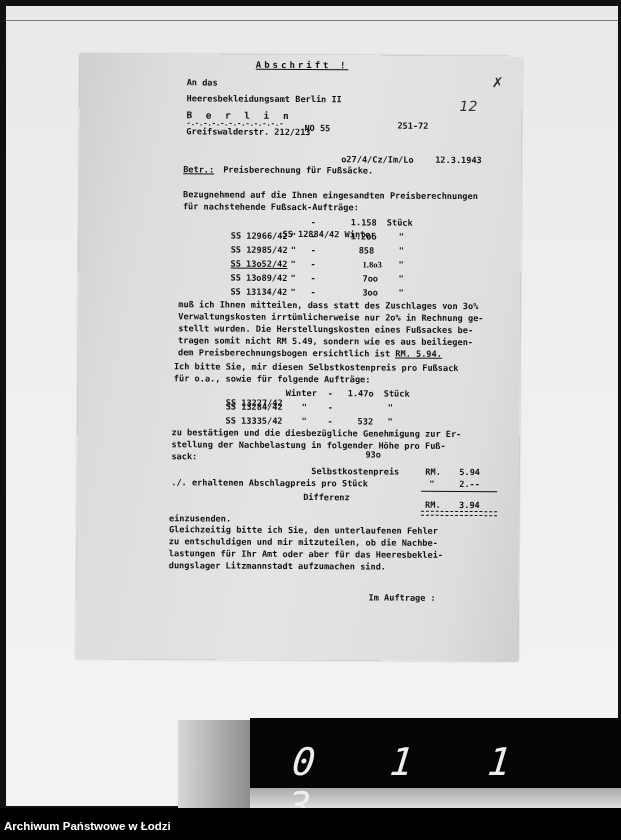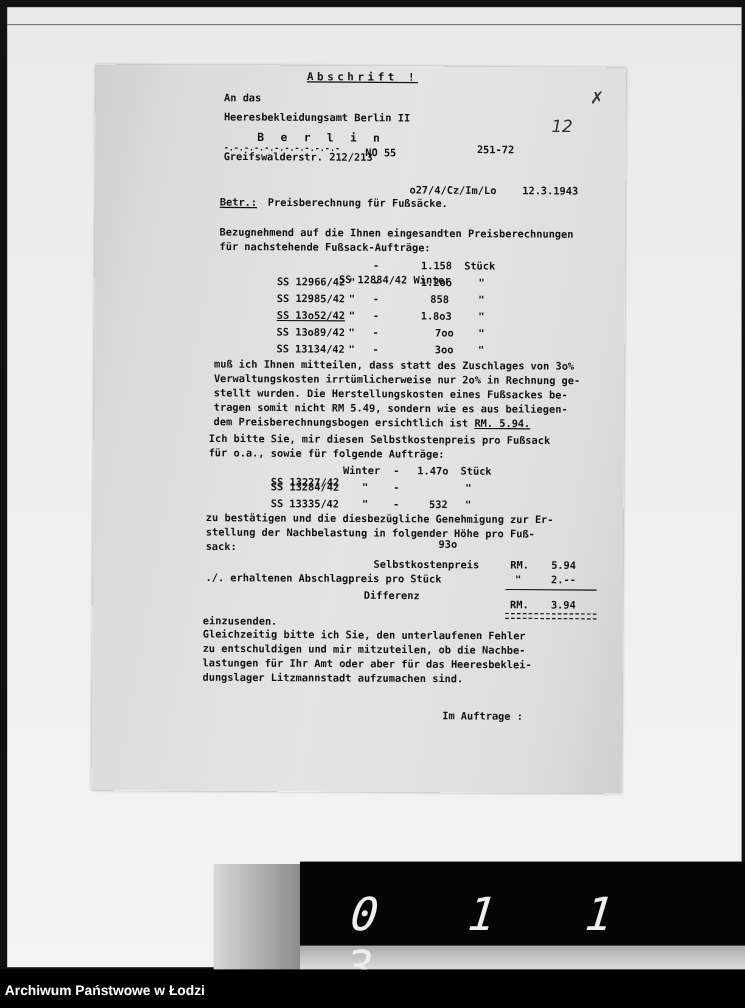--- a/index.html
+++ b/index.html
@@ -13,7 +13,7 @@
   .doc { position:absolute; left:0; top:0; width:100%; height:100%; color:#111; font-weight:bold; font-size:8.6px; line-height:12.2px; }
   .abs { position:absolute; white-space:pre; }
   .title { letter-spacing:3px; text-decoration:underline; font-size:9px; }
-  .spaced { letter-spacing:4px; font-size:9.4px;margin-left:28px; }
+  .spaced { letter-spacing:4px; font-size:9.4px; }
   .hand { font-family:"DejaVu Sans", sans-serif; font-weight:normal; color:#333; font-style:italic; }
   .u { text-decoration:underline; }
   .row { position:absolute; white-space:pre; }

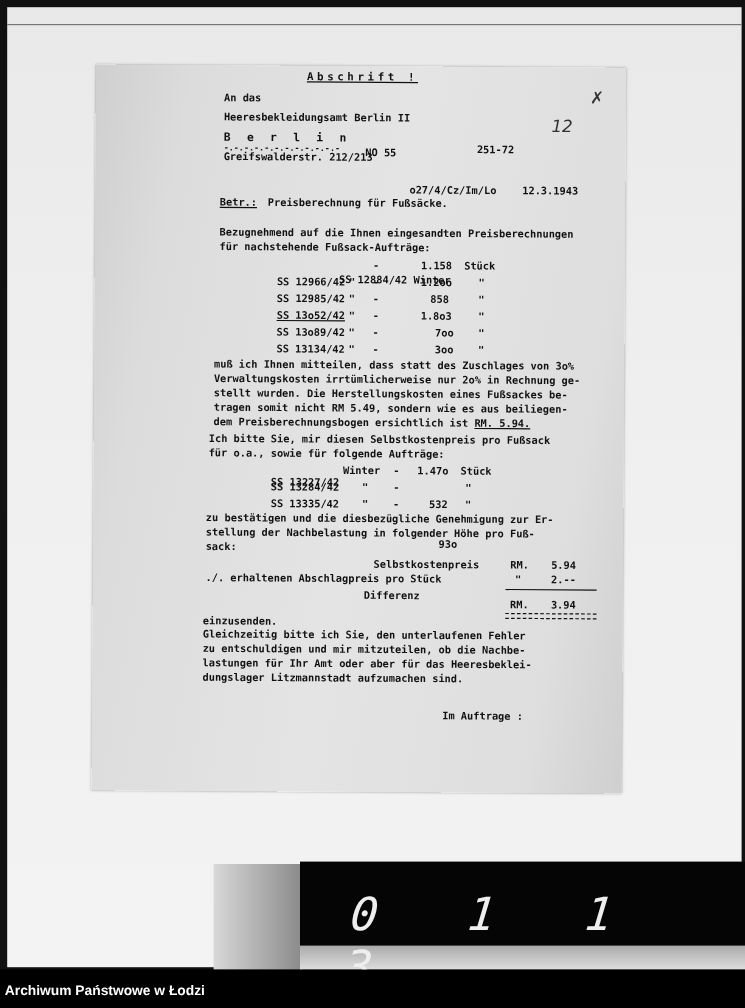--- a/index.html
+++ b/index.html
@@ -85,7 +85,7 @@
         <div class="row u" style="left:152px;top:203px;">SS 13o52/42</div>
         <div class="row" style="left:212px;top:203px;">"</div>
         <div class="row" style="left:232px;top:203px;">-</div>
-        <div class="row" style="left:272px;top:203px;">1.8o3</div>
+        <div class="row" style="left:284px;top:203px;font-family:Liberation Serif, serif;">1.8o3</div>
         <div class="row" style="left:320px;top:203px;">"</div>
 
         <div class="row" style="left:152px;top:217px;">SS 13o89/42</div>

